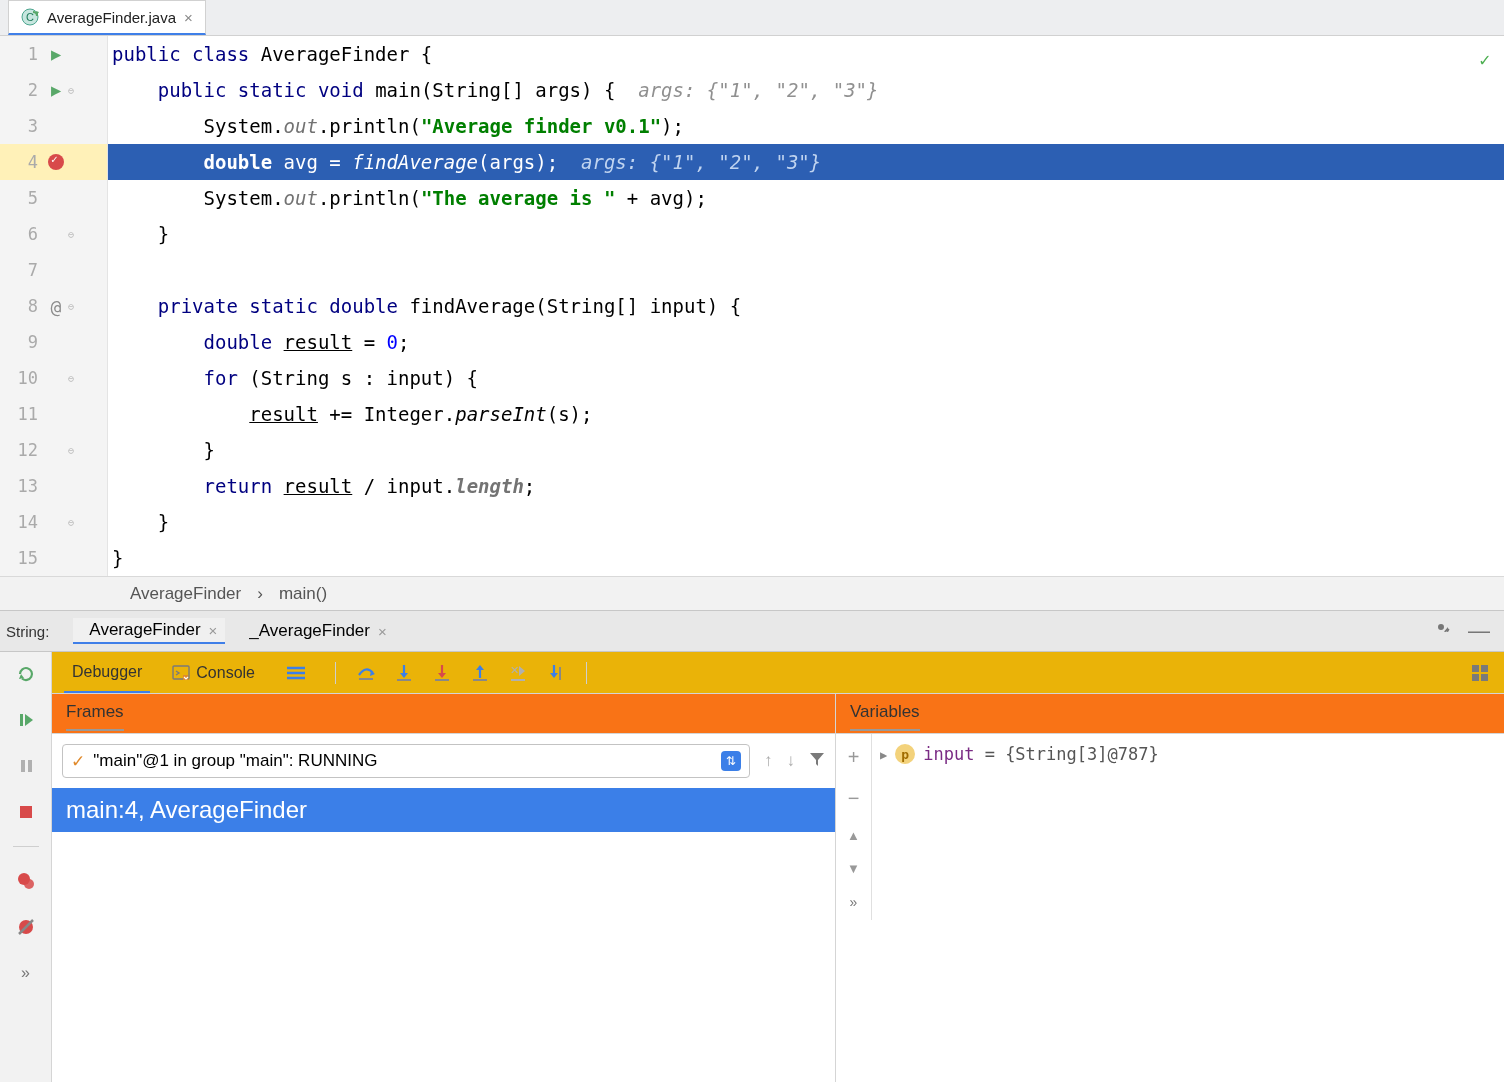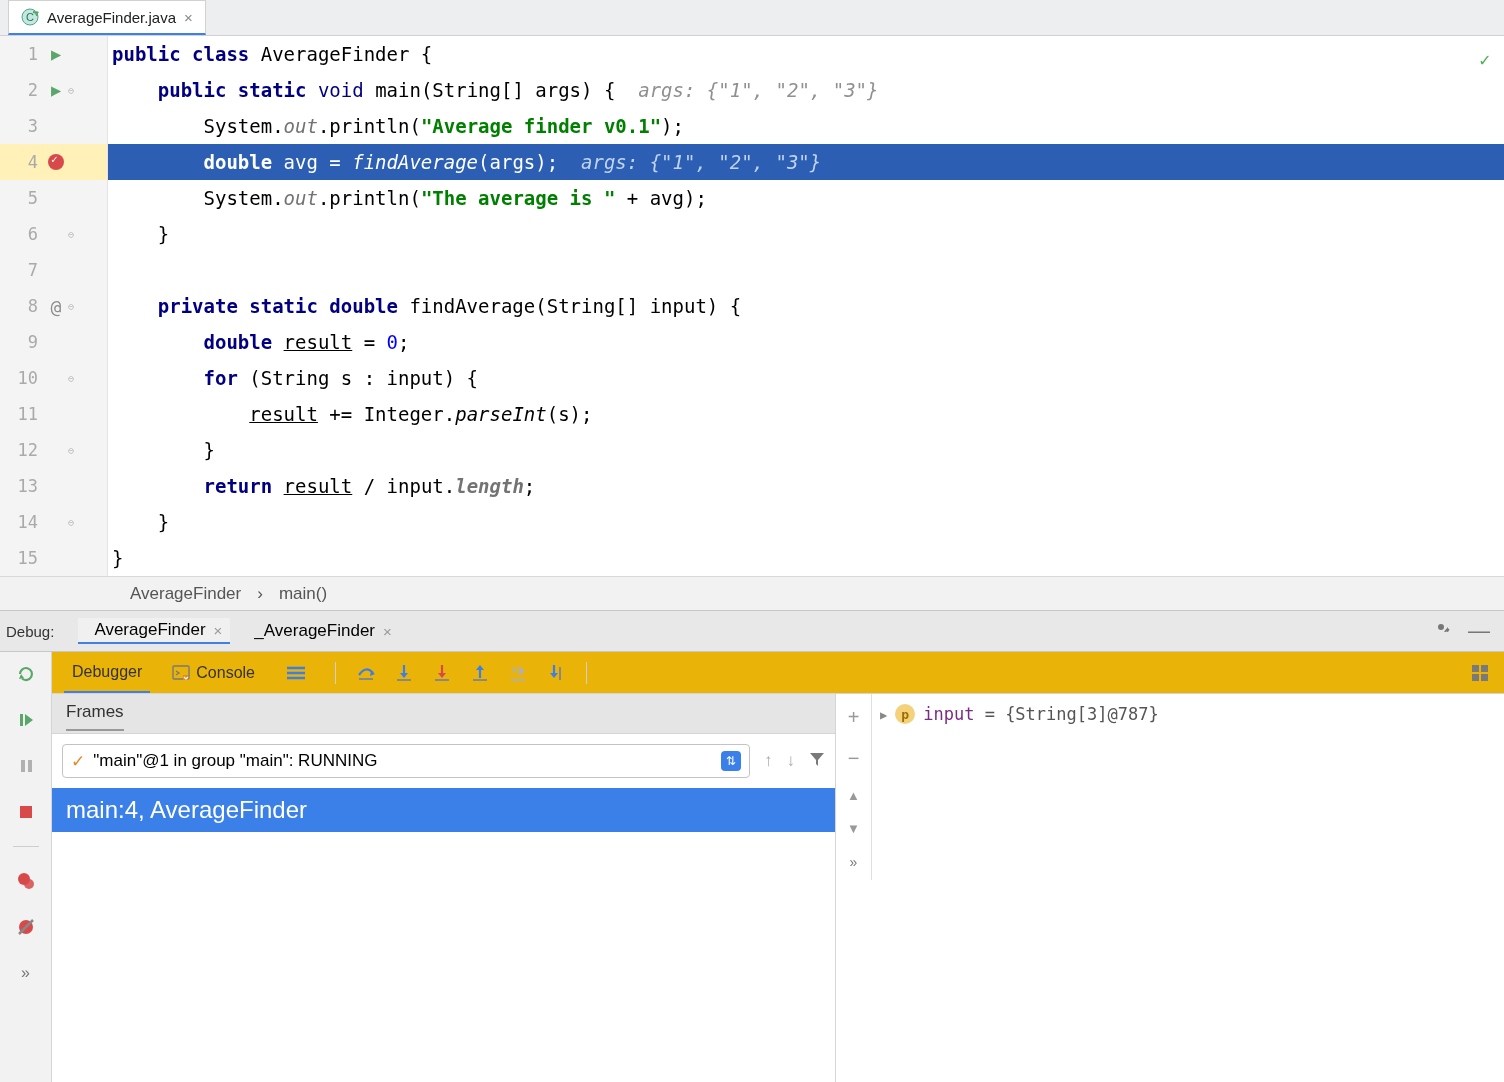--- a/index.html
+++ b/index.html
@@ -31,7 +31,7 @@
 .exec-line { background: #2c5fb3; color: #fff; }
 .exec-line .cm-hint { color: #c0d4f0; }
 .gutter-row.exec { background: #fff1b8; }
-.kw   { color: #000080; font-weight: bold; }
+.kw   { color: #000080; font-weight: normal; }
 .kw-void { color: #000080; font-weight: normal; }
 .str  { color: #007f00; font-weight: bold; }
 .field{ color: #737373; font-style: italic; }

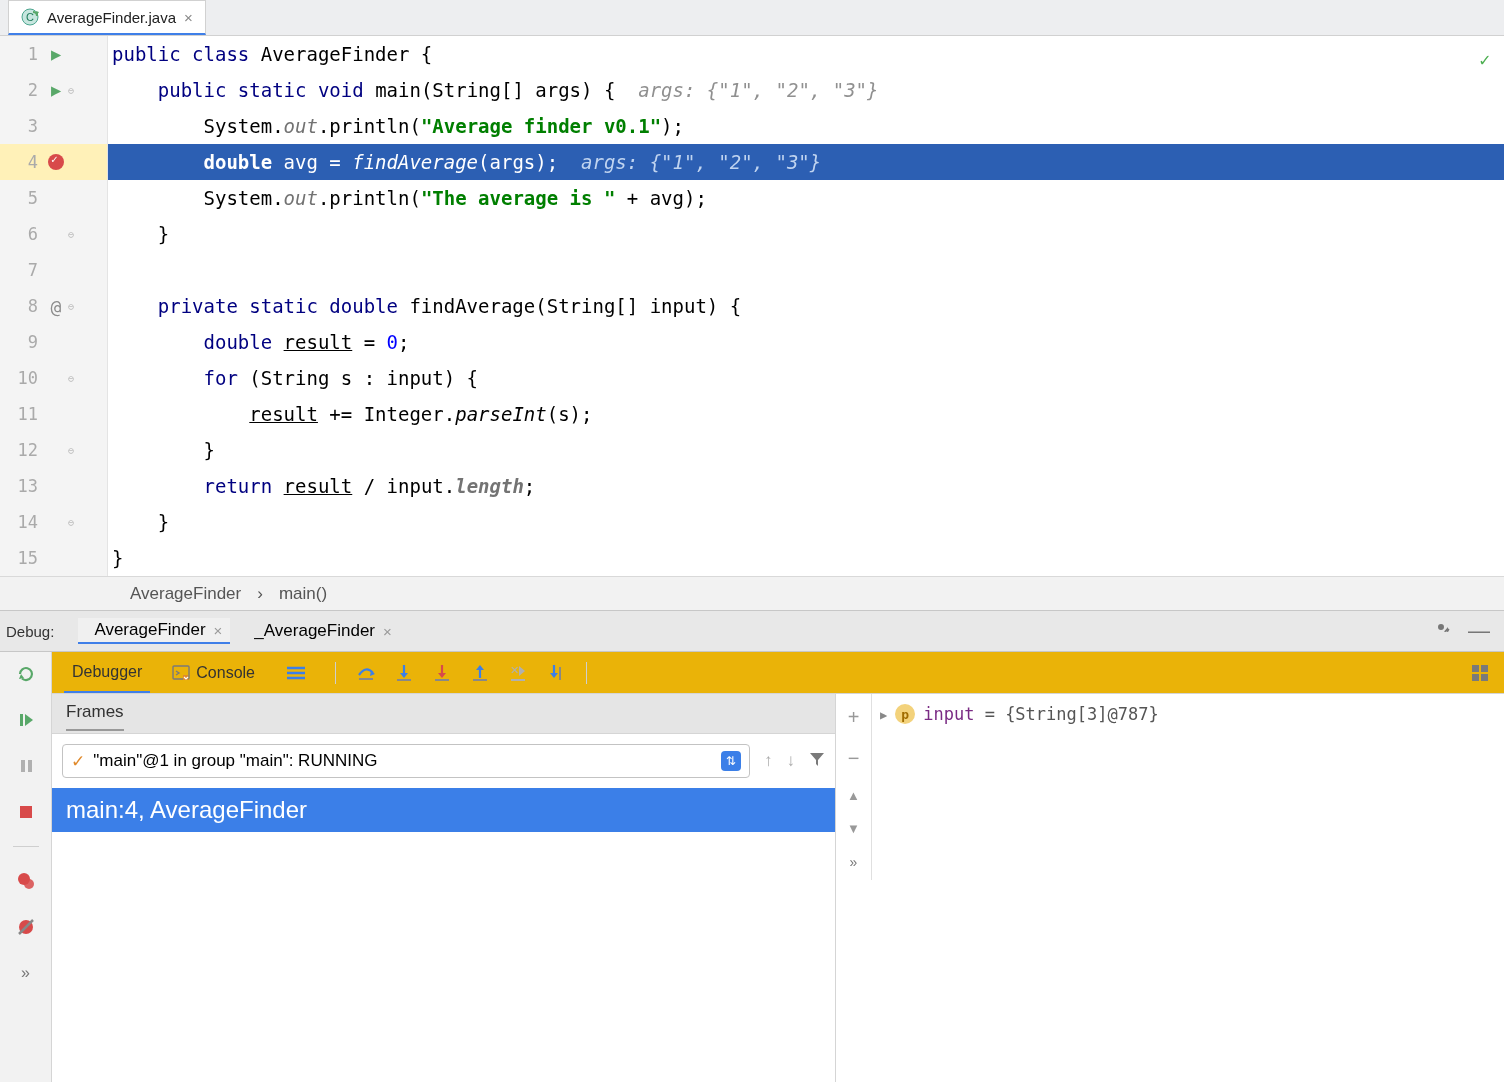--- a/index.html
+++ b/index.html
@@ -201,7 +201,7 @@
   </div>
 
   <div class="debug-header">
-    <span class="debug-label">Debug:</span>
+    <span class="debug-label">String:</span>
     <div class="run-config active">
       <svg class="monitor-icon" viewBox="0 0 18 18">
           <rect x="1" y="3" width="16" height="10" rx="1" fill="none" stroke="#4a90d9" stroke-width="1.5"></rect>

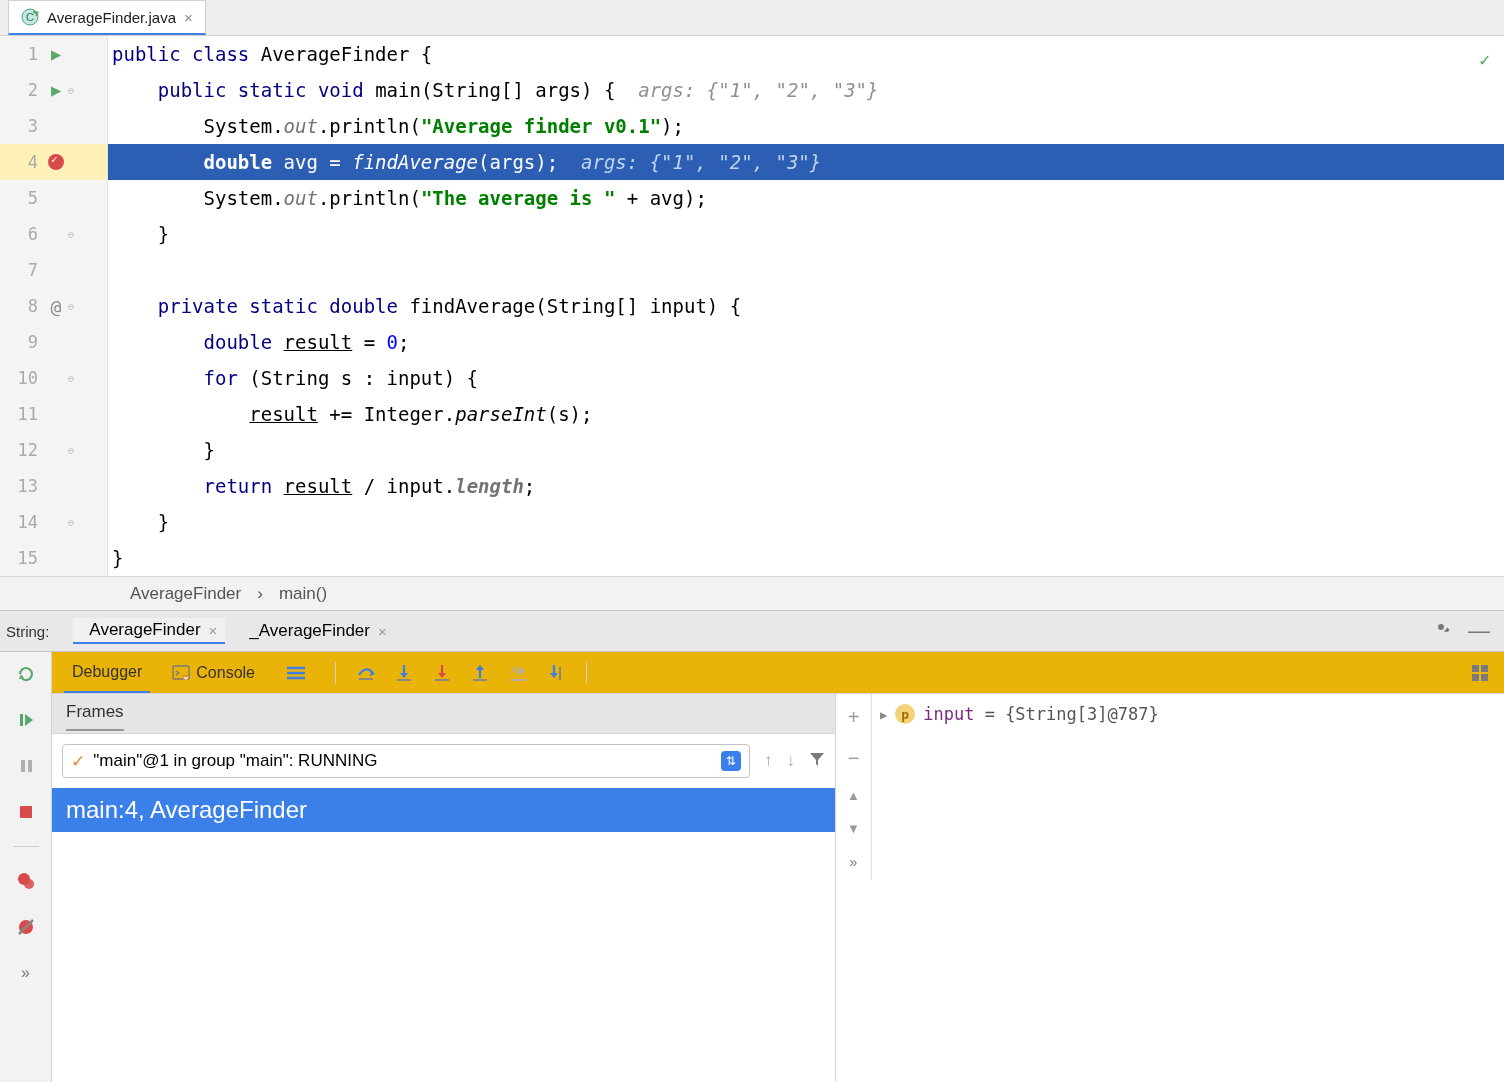--- a/index.html
+++ b/index.html
@@ -61,7 +61,7 @@
 .frames-var { display: flex; flex: 1; }
 .frames-panel { width: 784px; border-right: 1px solid #d5d5d5; display: flex; flex-direction: column; }
 .var-panel { flex: 1; display: flex; flex-direction: column; }
-.panel-title { height: 40px; padding: 8px 14px 0; font-size: 17px; color: #333; background: #e5e5e5; border-bottom: 1px solid #d5d5d5; }
+.panel-title { height: 40px; padding: 8px 14px 0; font-size: 17px; color: #333; background: #f97316; border-bottom: 1px solid #d5d5d5; }
 .panel-title span { display: inline-block; padding-bottom: 7px; border-bottom: 2px solid #999; }
 .thread-select { margin: 10px; display: flex; align-items: center; }
 .thread-drop { flex: 1; height: 34px; border: 1px solid #c3c3c3; border-radius: 4px; display: flex; align-items: center; padding: 0 8px; gap: 8px; font-size: 17px; }

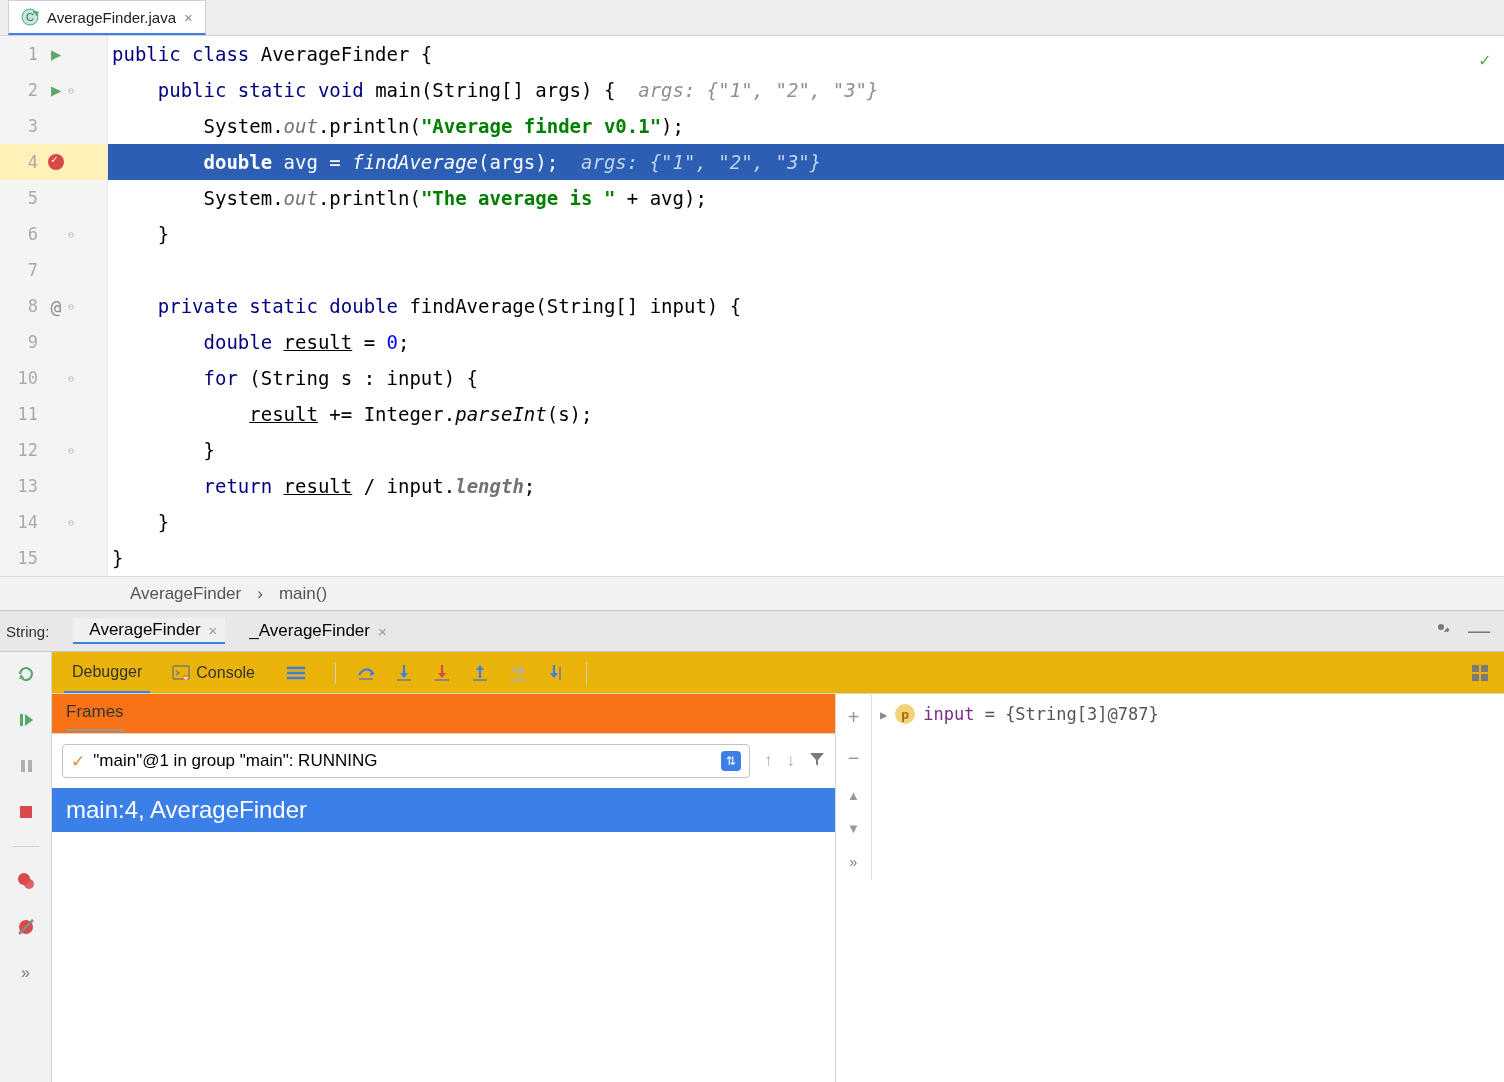--- a/index.html
+++ b/index.html
@@ -385,6 +385,7 @@
         </div>
 
         <div class="var-panel">
+          <div class="panel-title"><span>Variables</span></div>
           <div class="var-content">
             <div class="var-side">
               <span>+</span>

